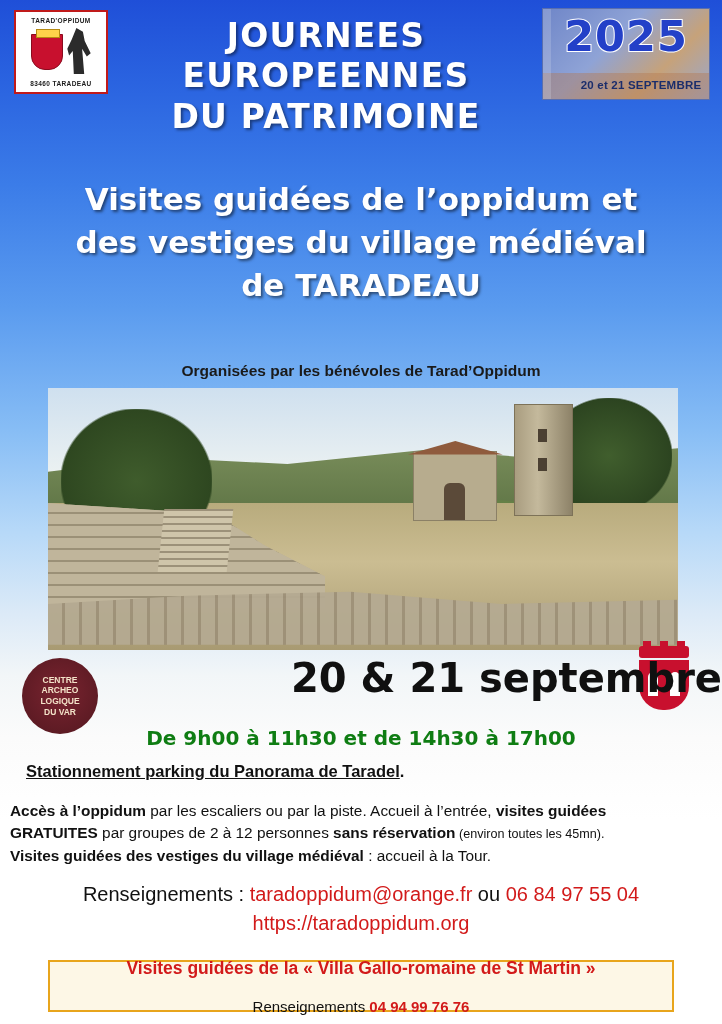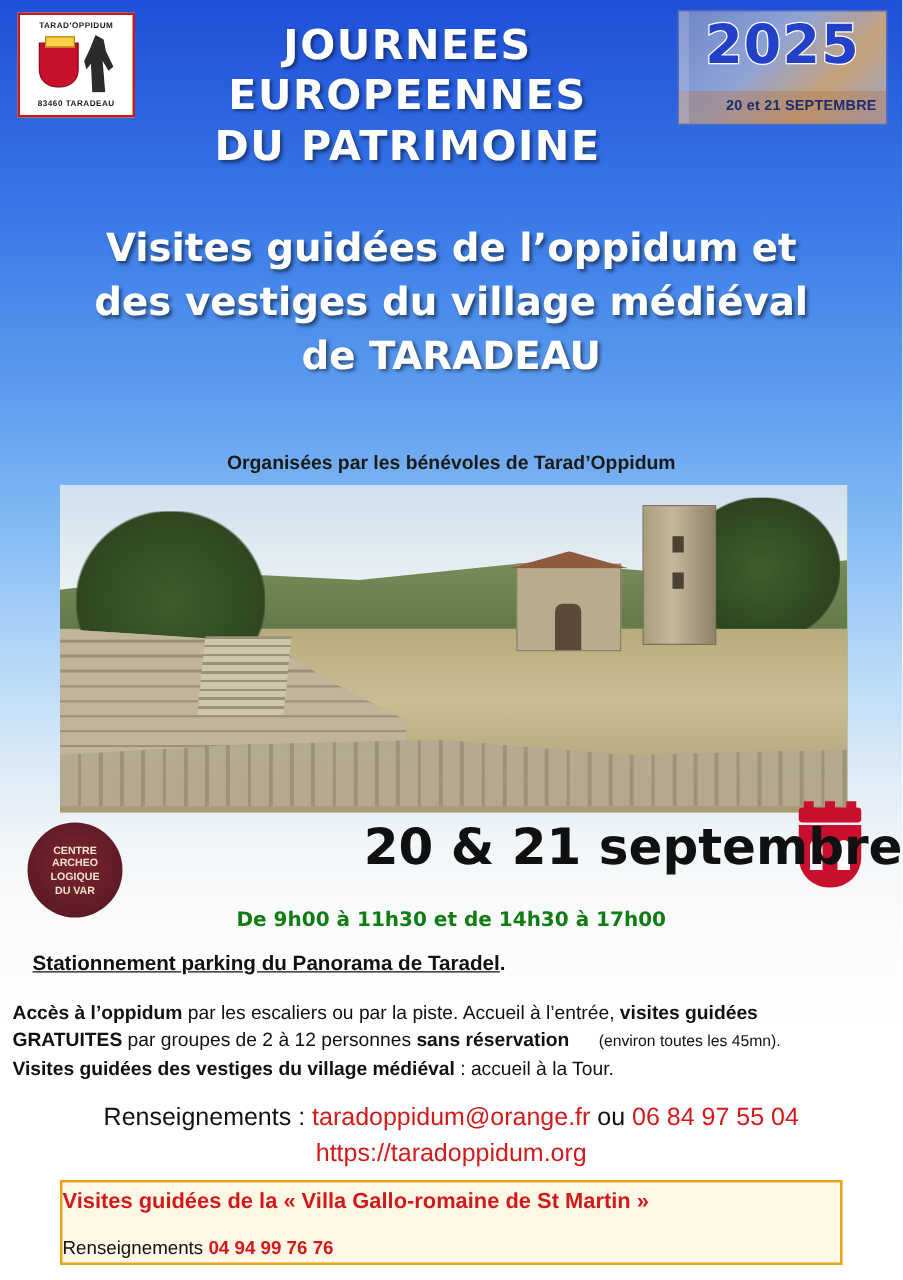--- a/index.html
+++ b/index.html
@@ -338,7 +338,7 @@
     top: 726px;
     text-align: center;
     font-family: "DejaVu Sans", sans-serif;
-    font-size: 16px;
+    font-size: 20px;
     font-weight: bold;
     color: #0f7d13;
   }

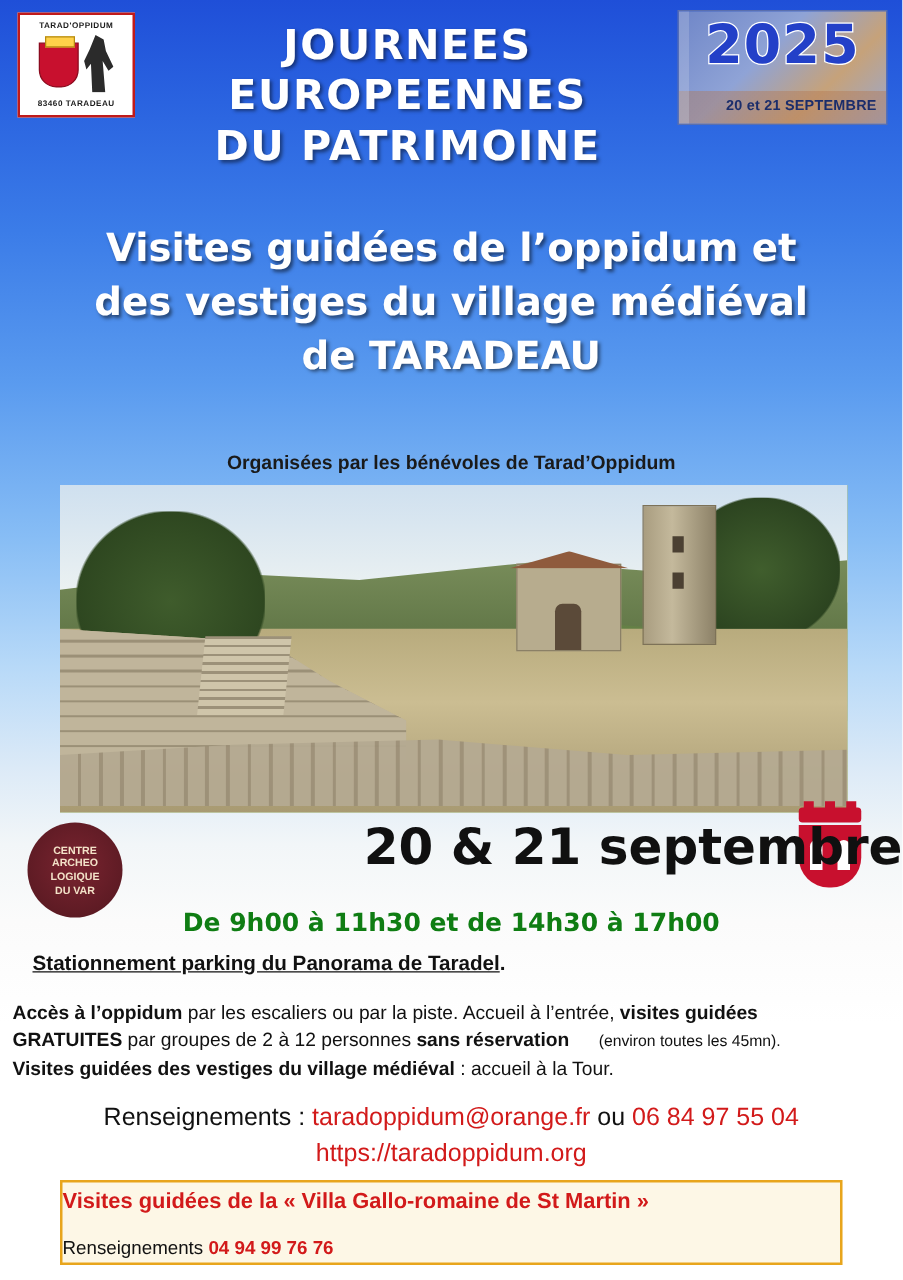--- a/index.html
+++ b/index.html
@@ -364,7 +364,7 @@
     line-height: 1.45;
   }
   .info b { font-weight: bold; }
-  .info .small { font-size: 12.6px; padding-left: 20px; }
+  .info .small { font-size: 12.6px; }
 
   .contact {
     position: absolute;

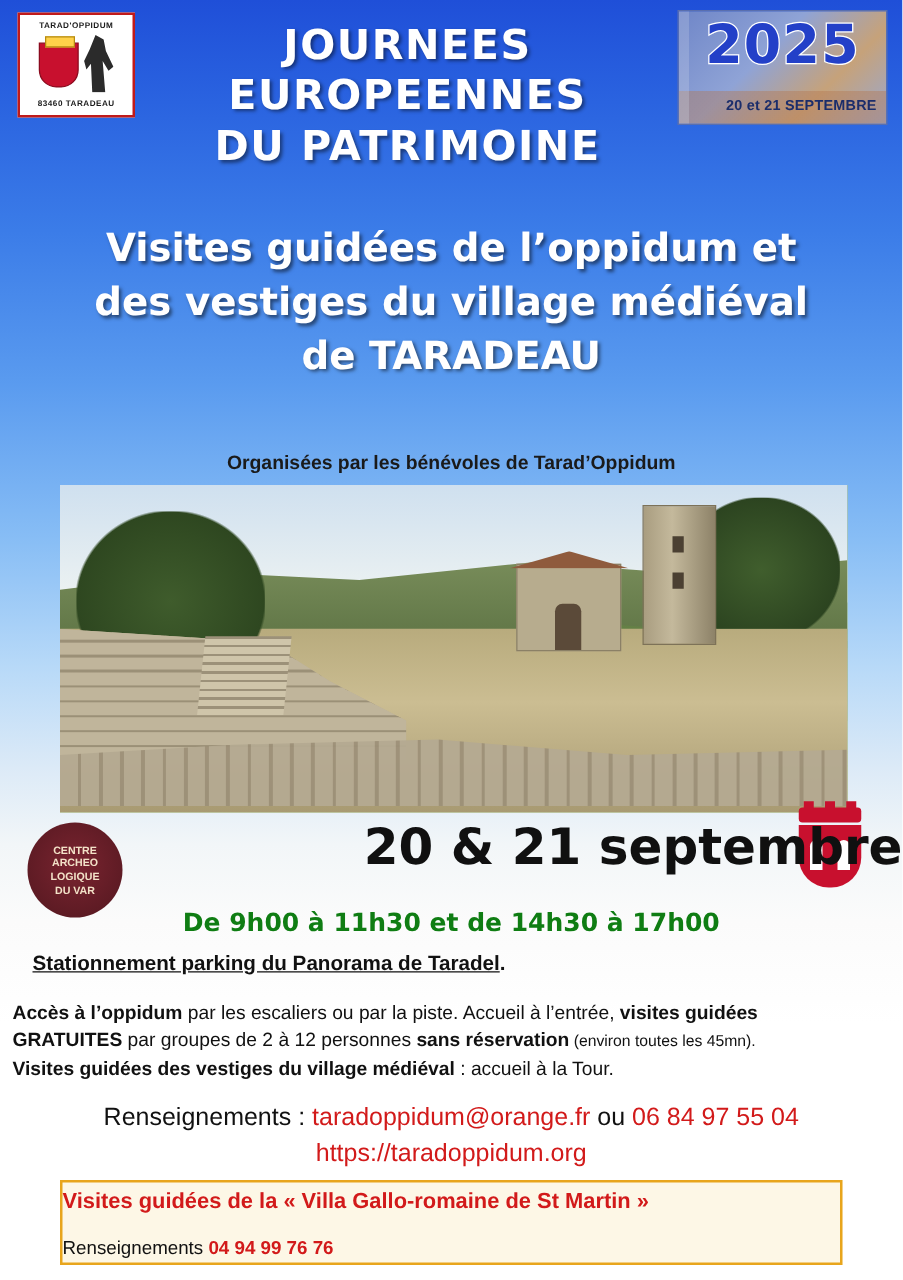--- a/index.html
+++ b/index.html
@@ -384,12 +384,12 @@
     left: 48px;
     right: 48px;
     bottom: 12px;
-    height: 68px;
+    height: 52px;
     border: 2px solid #e8a51c;
     background: #fdf7e6;
     display: flex;
     flex-direction: column;
-    align-items: flex-start;
+    align-items: center;
     justify-content: center;
     box-sizing: border-box;
   }

